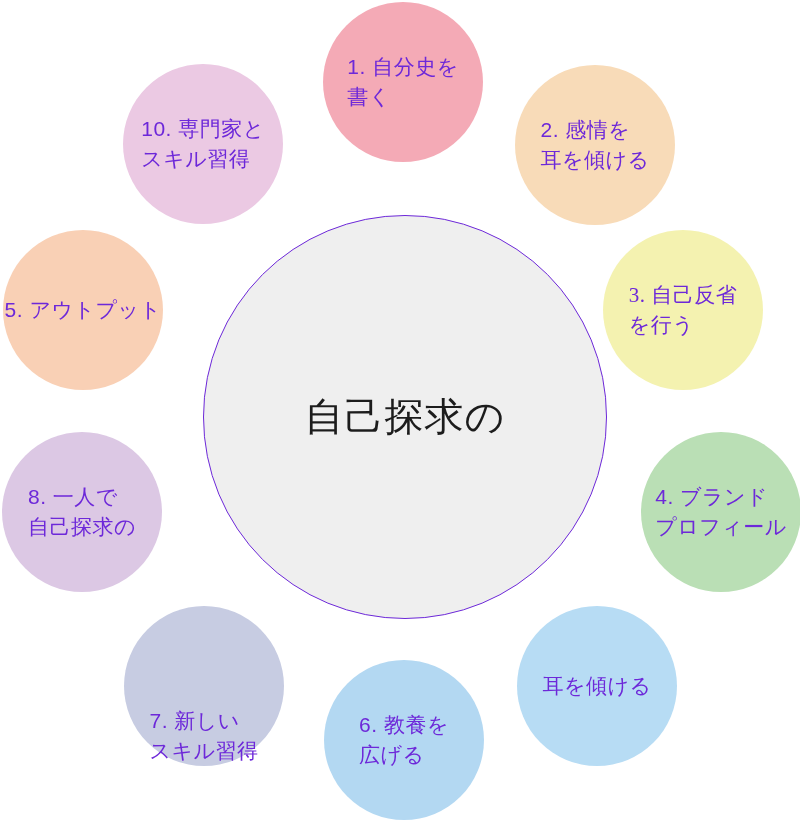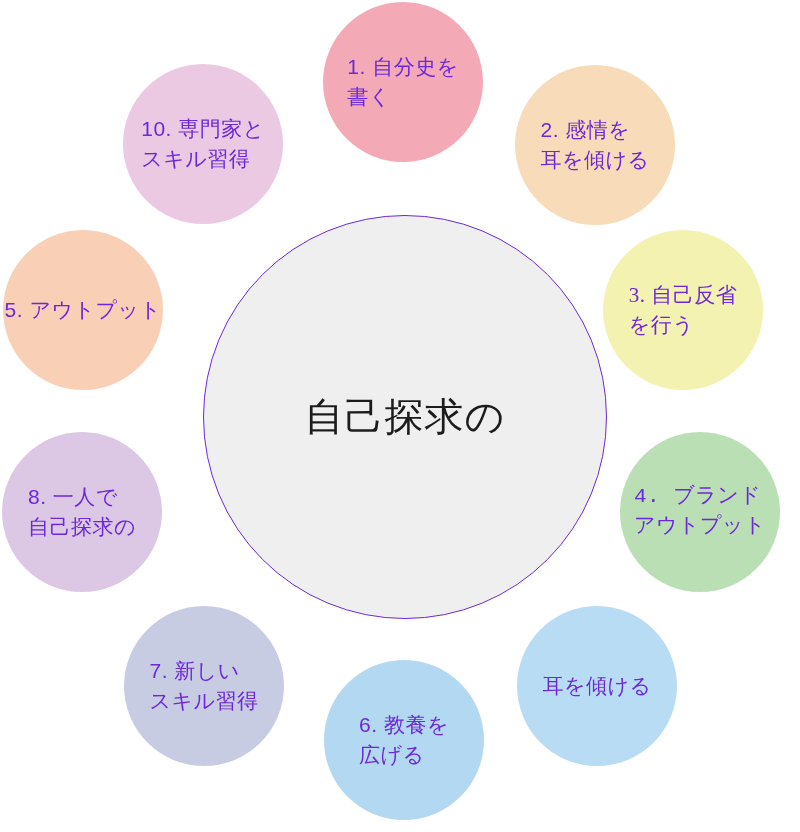--- a/index.html
+++ b/index.html
@@ -38,7 +38,7 @@
   .pos-1  { left: 323px; top: 2px; }
   .pos-2  { left: 515px; top: 65px; }
   .pos-3  { left: 603px; top: 230px; font-family: Liberation Serif, serif; }
-  .pos-4  { left: 620px; top: 432px; font-family: Liberation Mono, monospace; }
+  .pos-4  { left: 641px; top: 432px; }
   .pos-5  { left: 517px; top: 606px; }
   .pos-6  { left: 324px; top: 660px; }
   .pos-7  { left: 124px; top: 606px; }

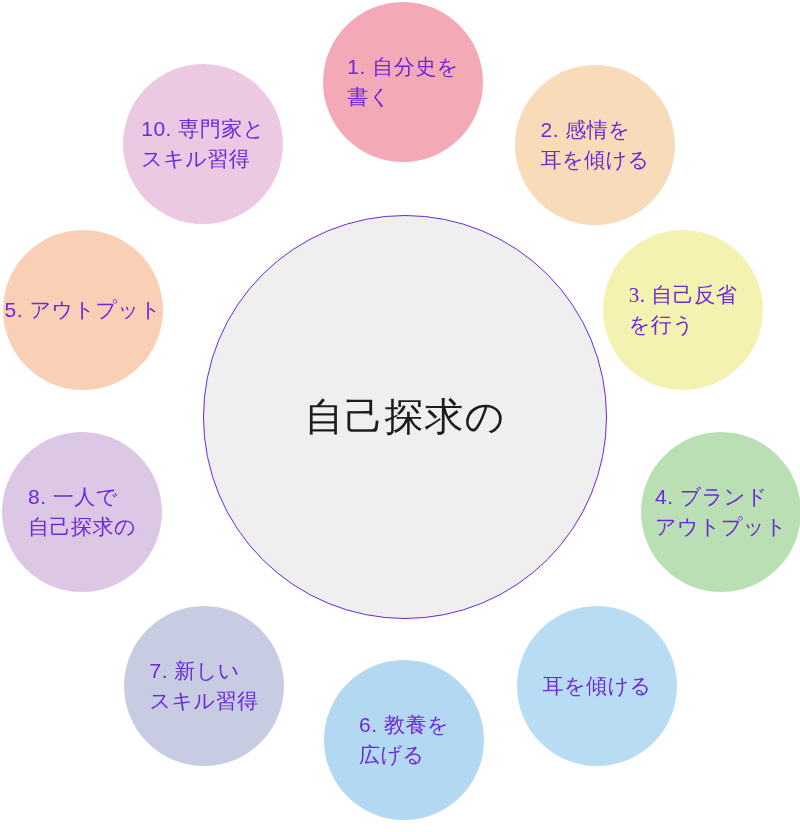--- a/index.html
+++ b/index.html
@@ -105,7 +105,7 @@
   <div class="item-circle pos-4" style="background: rgb(186, 223, 181);">
     <div class="item-label">
       <span>4. ブランド</span>
-      <span>アウトプット</span>
+      <span>プロフィール</span>
     </div>
   </div>
 

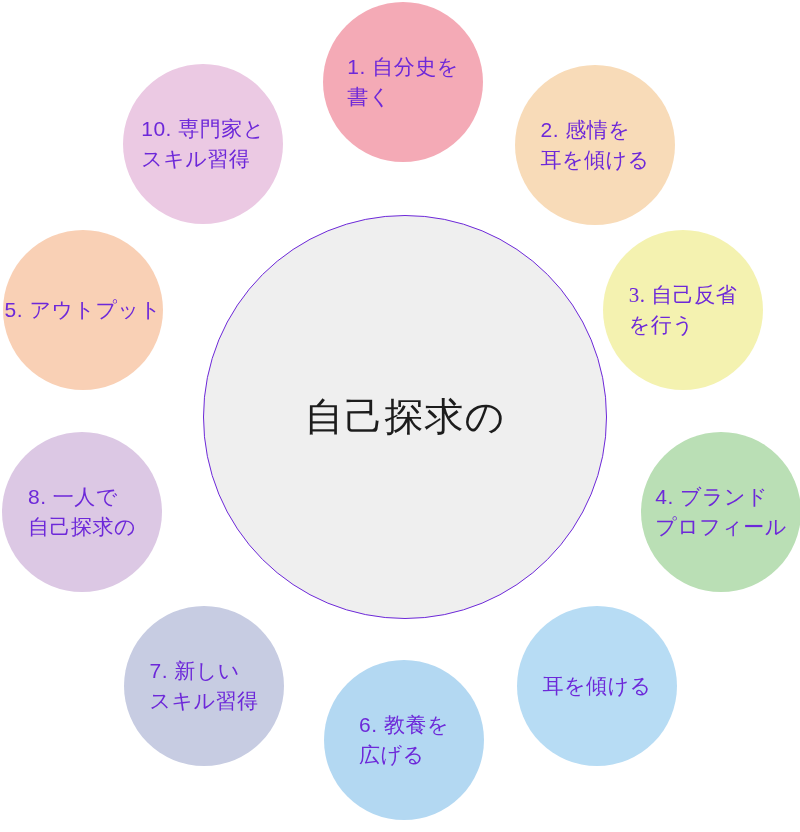--- a/index.html
+++ b/index.html
@@ -122,7 +122,7 @@
     </div>
   </div>
 
-  <div class="item-circle pos-7" style="background: rgb(199, 204, 226);">
+  <div class="item-circle pos-7" style="background: rgb(199, 204, 226); align-items: flex-end;">
     <div class="item-label">
       <span>7. 新しい</span>
       <span>スキル習得</span>

